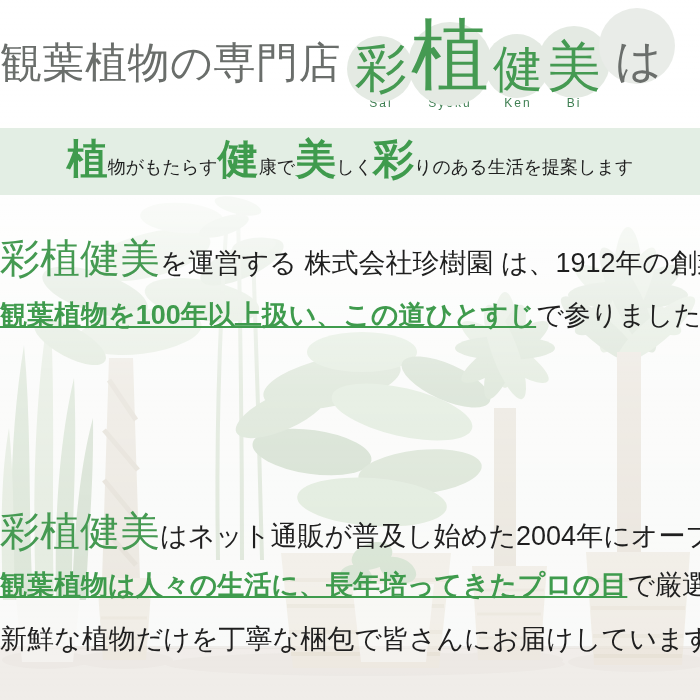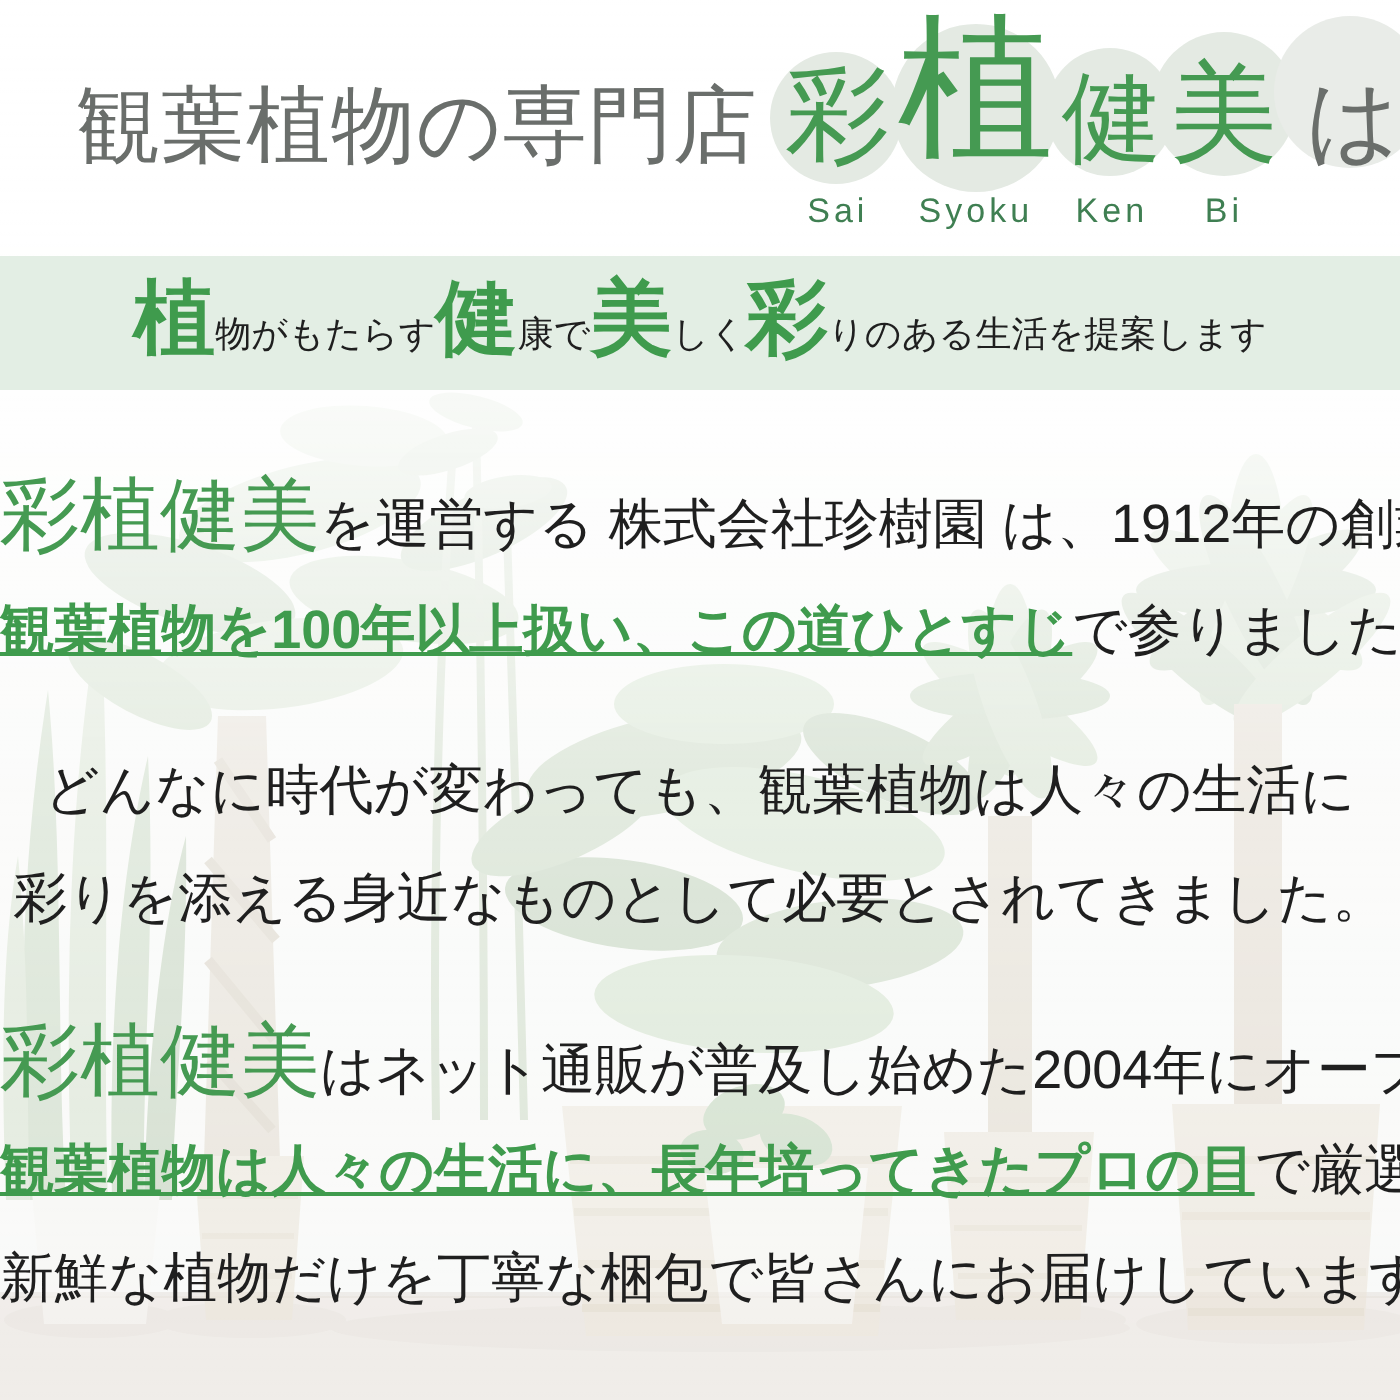--- a/index.html
+++ b/index.html
@@ -18,7 +18,7 @@
   
   .header {
     position: absolute; top: 0; left: 0; width: 700px; height: 118px;
-    display: flex; align-items: flex-end; justify-content: flex-end;
+    display: flex; align-items: flex-end; justify-content: flex-start;
     white-space: nowrap;
   }
   .shop-label {

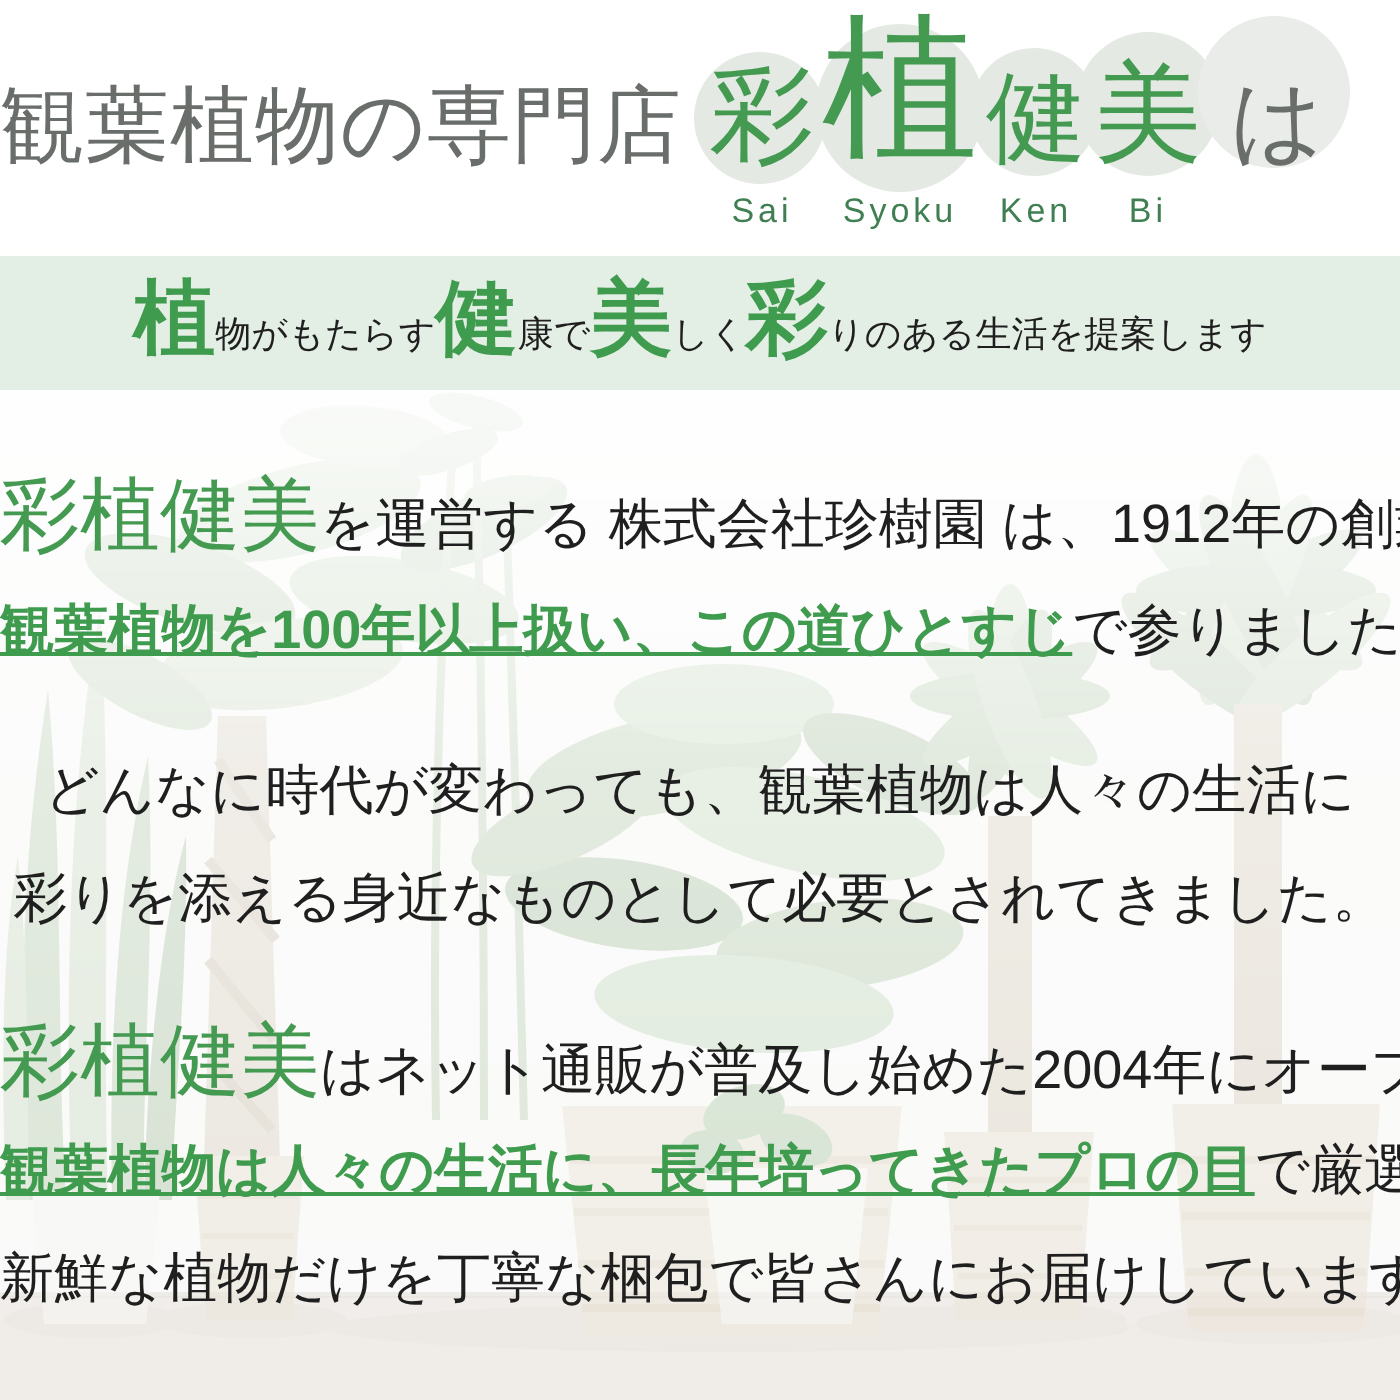--- a/index.html
+++ b/index.html
@@ -43,7 +43,7 @@
   .k2 .circle { width: 64px; height: 64px; left: -8px;  top: -10px; }
   .k3 .circle { width: 72px; height: 72px; left: -9px;  top: -14px; }
   .romaji {
-    margin-top: 12px; height: 22px; font-size: 17px; letter-spacing: 2px;
+    margin-top: 2px; height: 22px; font-size: 12px; letter-spacing: 2px;
     color: var(--romaji-green, #3f7f52);
   }
   .brand-suffix {

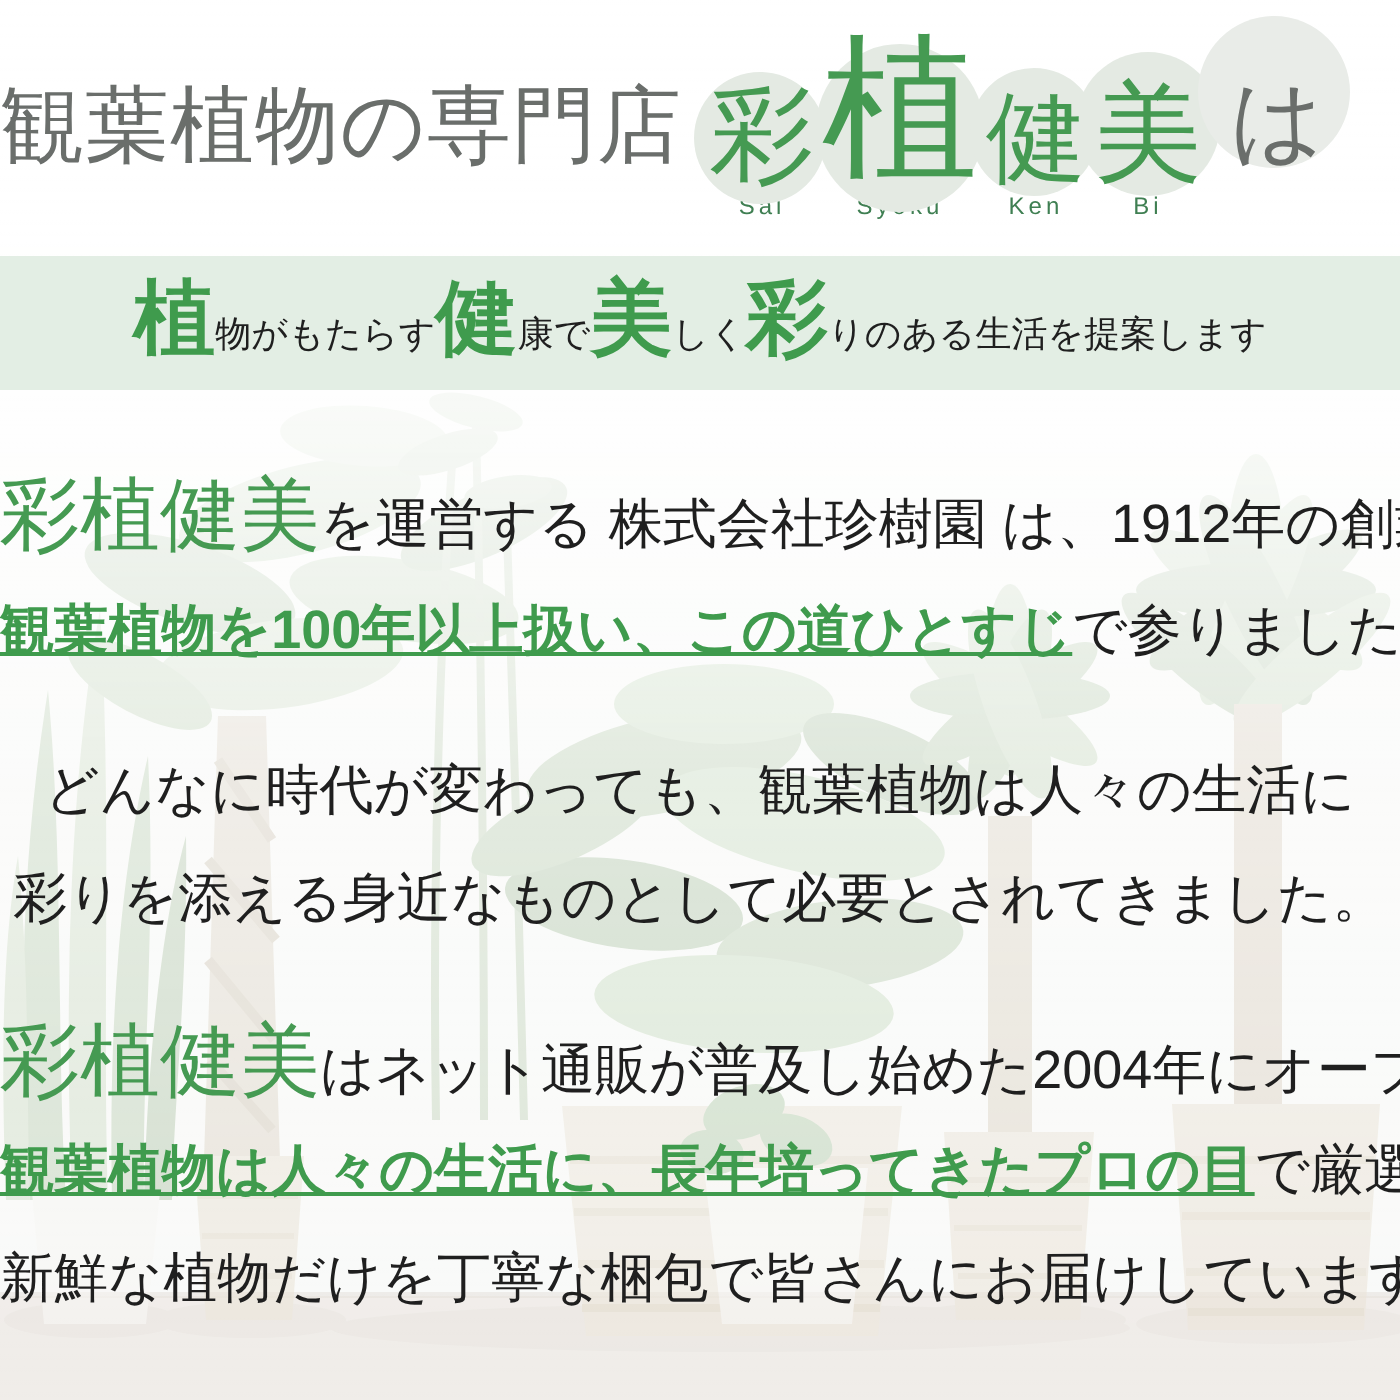--- a/index.html
+++ b/index.html
@@ -223,7 +223,6 @@
     <span class="highlight">観葉植物を100年以上扱い、この道ひとすじ</span><span>で参りました。</span>
   </div>
 
-  <div class="line p2l1">どんなに時代が変わっても、観葉植物は人々の生活に</div>
   <div class="line p2l2">彩りを添える身近なものとして必要とされてきました。</div>
 
   <div class="line p3l1">

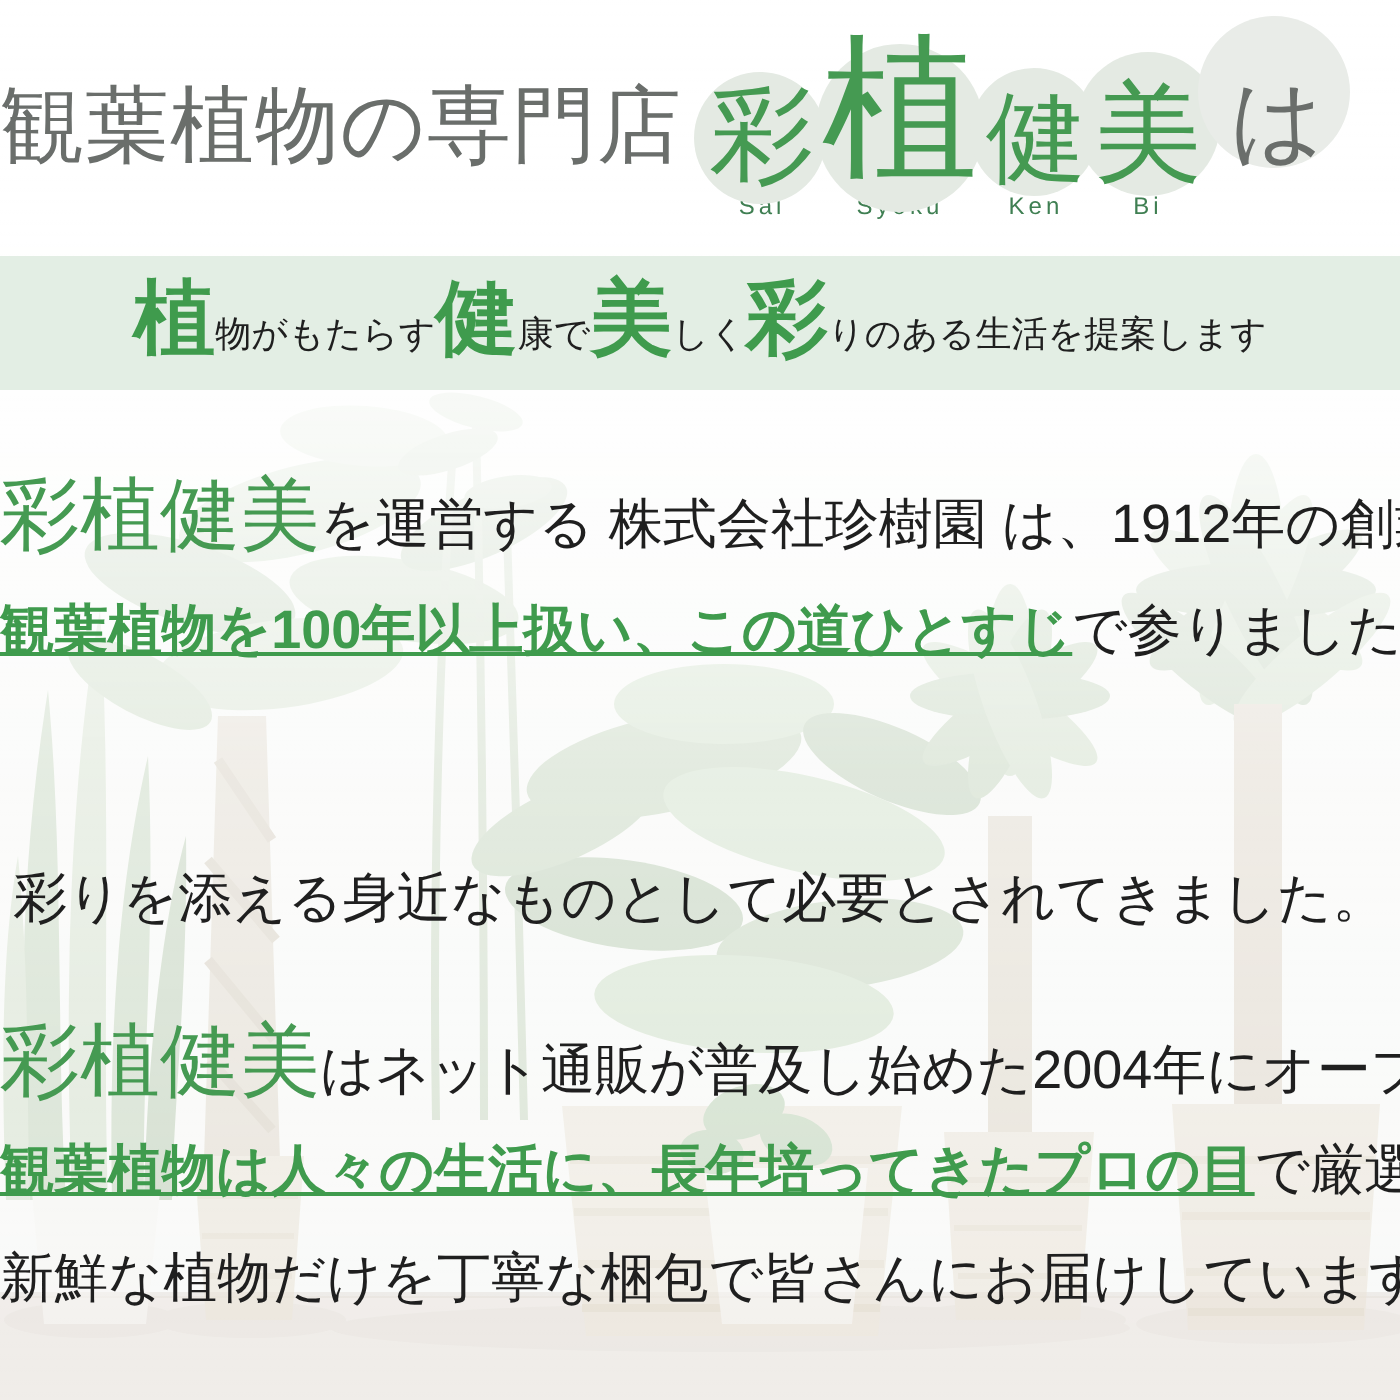--- a/index.html
+++ b/index.html
@@ -223,7 +223,6 @@
     <span class="highlight">観葉植物を100年以上扱い、この道ひとすじ</span><span>で参りました。</span>
   </div>
 
-  <div class="line p2l2">彩りを添える身近なものとして必要とされてきました。</div>
 
   <div class="line p3l1">
     <span class="brand-inline">彩植健美</span><span>はネット通販が普及し始めた2004年にオープン。</span>

